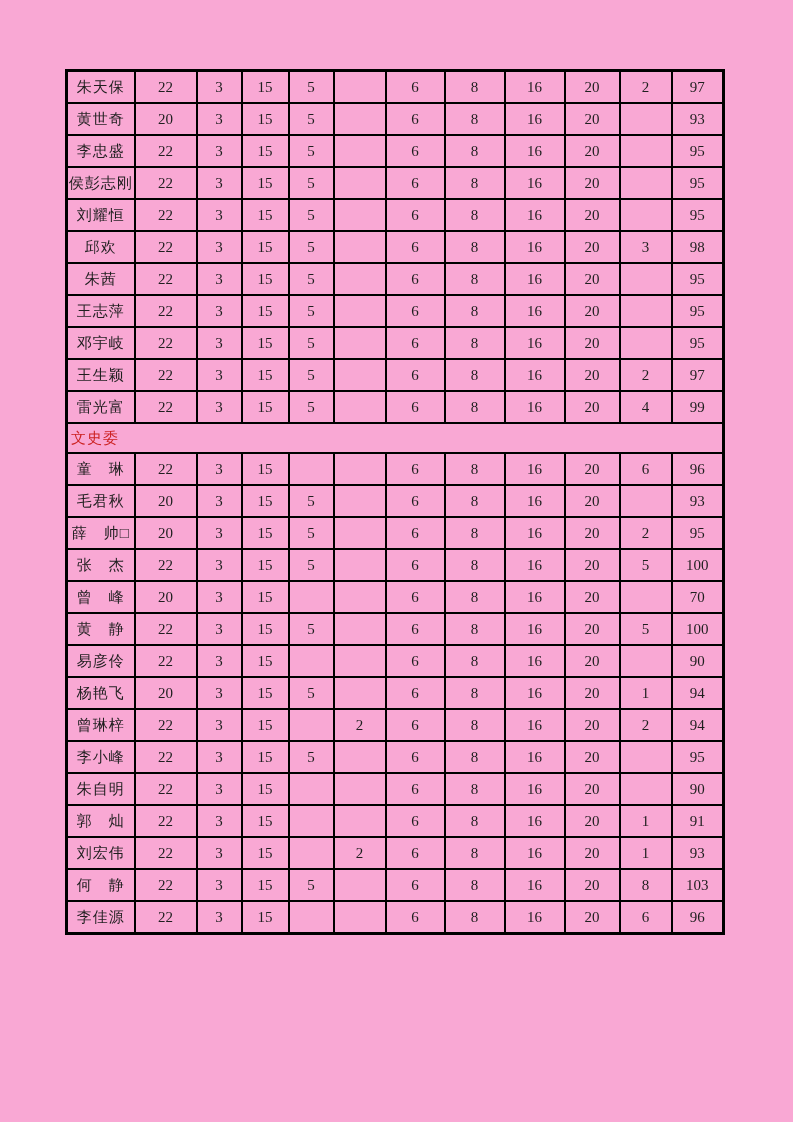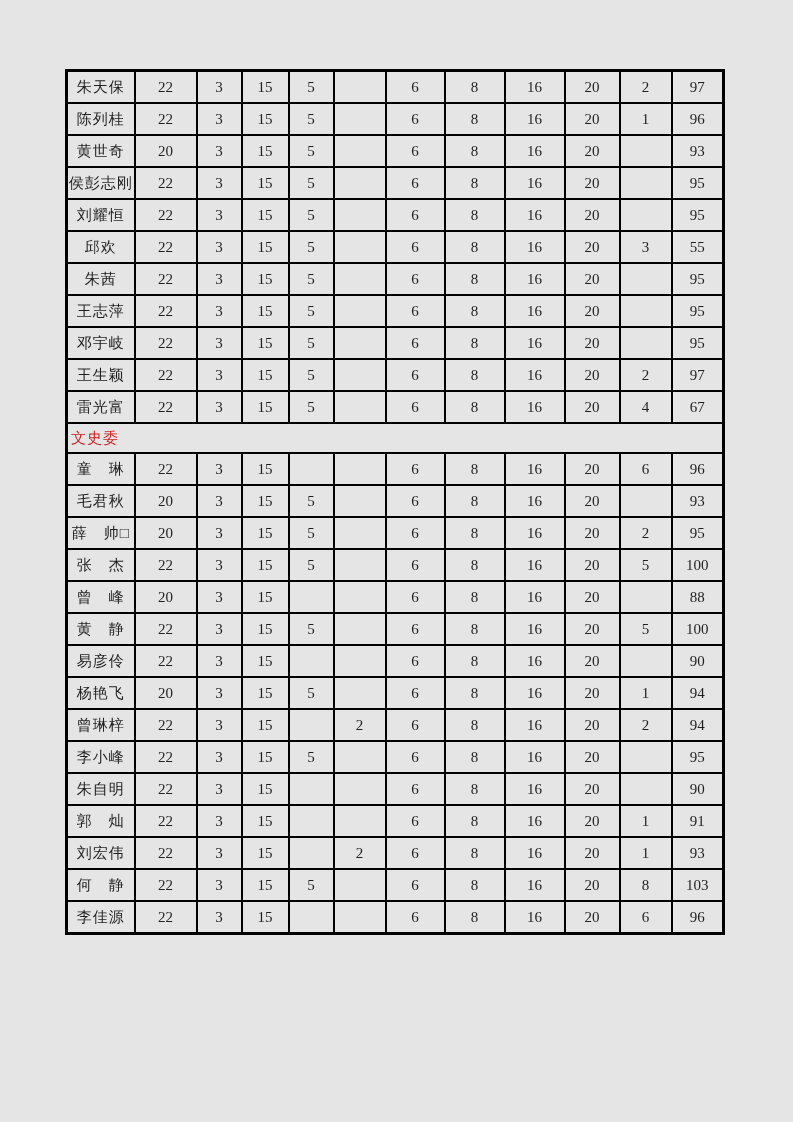--- a/index.html
+++ b/index.html
@@ -15,7 +15,7 @@
     position: relative;
     width: 793px;
     height: 1122px;
-    background: #e5e5e5;
+    background: #f9a8d4;
   }
   table.score-table {
     position: absolute;

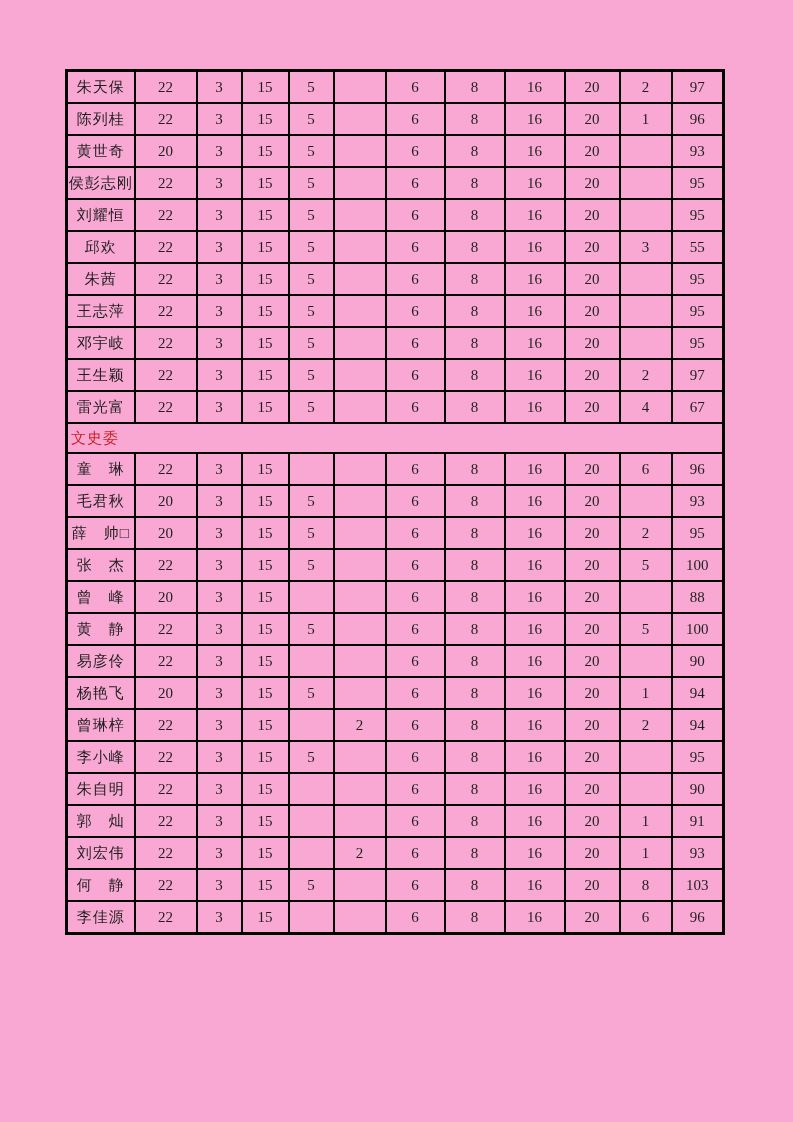--- a/index.html
+++ b/index.html
@@ -91,20 +91,6 @@
           <td class="score-cell">97</td>
         </tr>
         <tr>
-          <td class="name-cell">陈列桂</td>
-          <td class="score-cell">22</td>
-          <td class="score-cell">3</td>
-          <td class="score-cell">15</td>
-          <td class="score-cell">5</td>
-          <td class="score-cell"></td>
-          <td class="score-cell">6</td>
-          <td class="score-cell">8</td>
-          <td class="score-cell">16</td>
-          <td class="score-cell">20</td>
-          <td class="score-cell">1</td>
-          <td class="score-cell">96</td>
-        </tr>
-        <tr>
           <td class="name-cell">黄世奇</td>
           <td class="score-cell">20</td>
           <td class="score-cell">3</td>

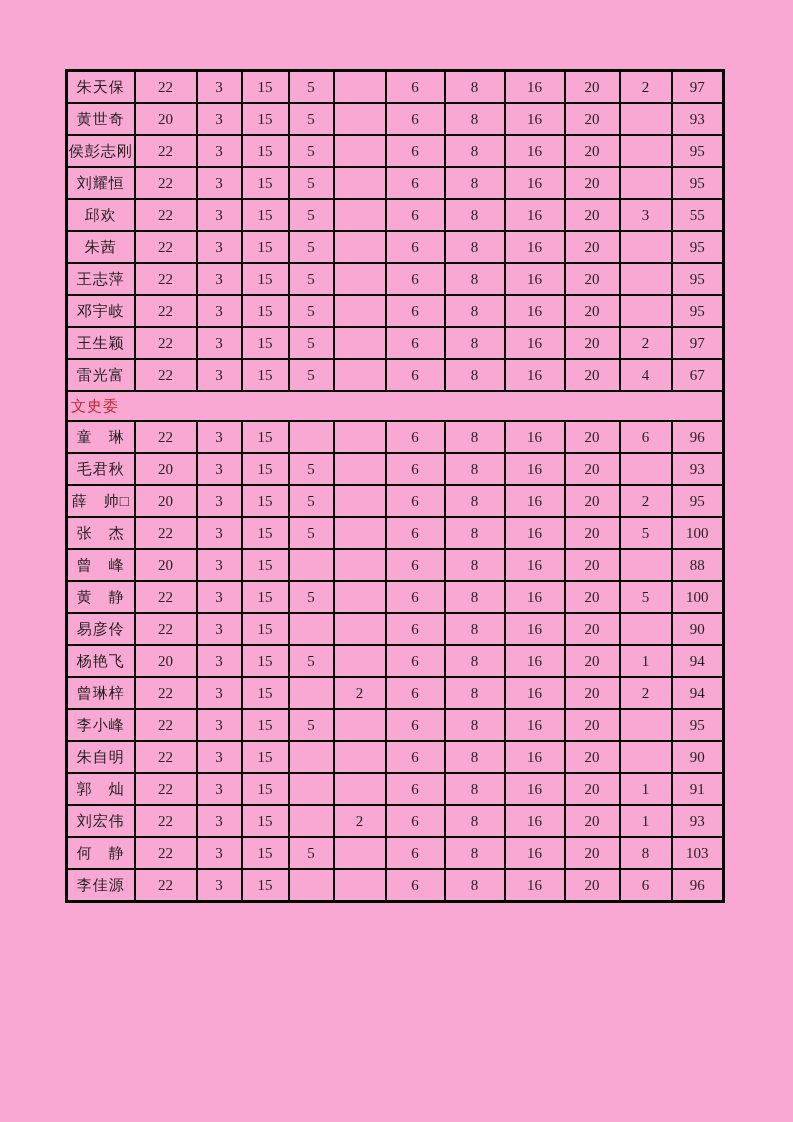--- a/index.html
+++ b/index.html
@@ -105,6 +105,20 @@
           <td class="score-cell">93</td>
         </tr>
         <tr>
+          <td class="name-cell">李忠盛</td>
+          <td class="score-cell">22</td>
+          <td class="score-cell">3</td>
+          <td class="score-cell">15</td>
+          <td class="score-cell">5</td>
+          <td class="score-cell"></td>
+          <td class="score-cell">6</td>
+          <td class="score-cell">8</td>
+          <td class="score-cell">16</td>
+          <td class="score-cell">20</td>
+          <td class="score-cell"></td>
+          <td class="score-cell">95</td>
+        </tr>
+        <tr>
           <td class="name-cell">侯彭志刚</td>
           <td class="score-cell">22</td>
           <td class="score-cell">3</td>

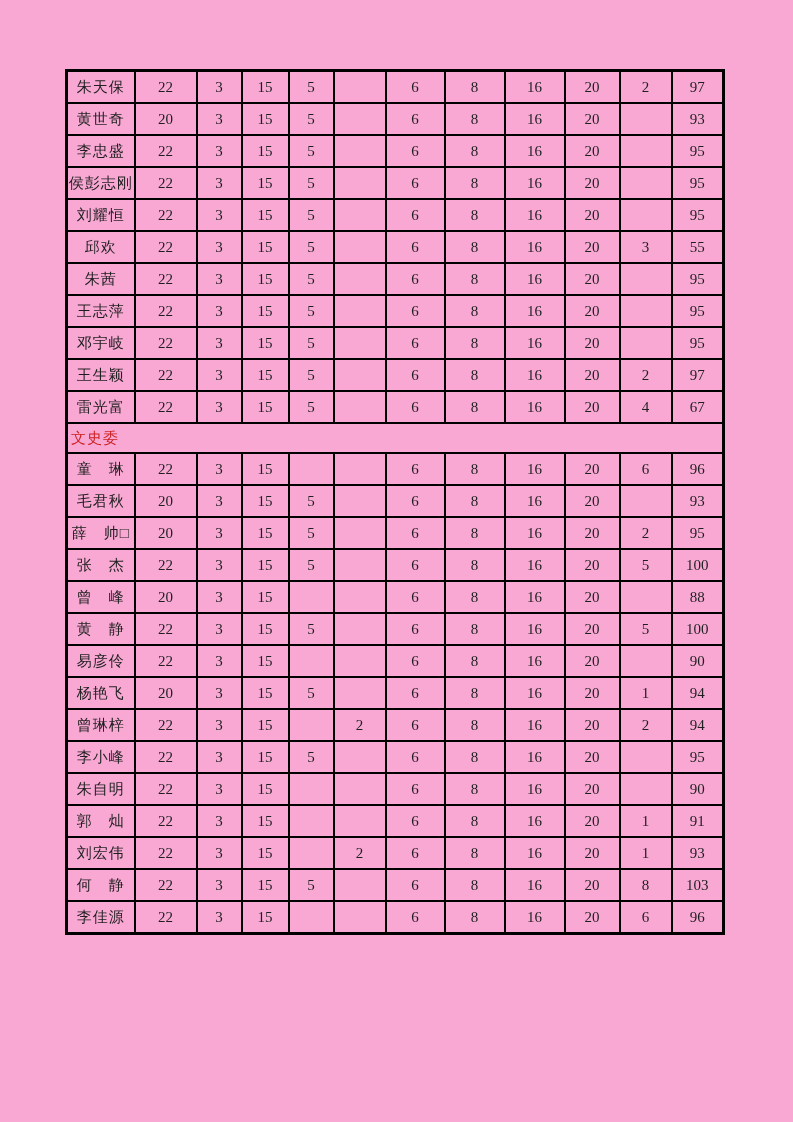--- a/index.html
+++ b/index.html
@@ -158,7 +158,7 @@
           <td class="score-cell">16</td>
           <td class="score-cell">20</td>
           <td class="score-cell">3</td>
-          <td class="score-cell">55</td>
+          <td class="score-cell">98</td>
         </tr>
         <tr>
           <td class="name-cell">朱茜</td>

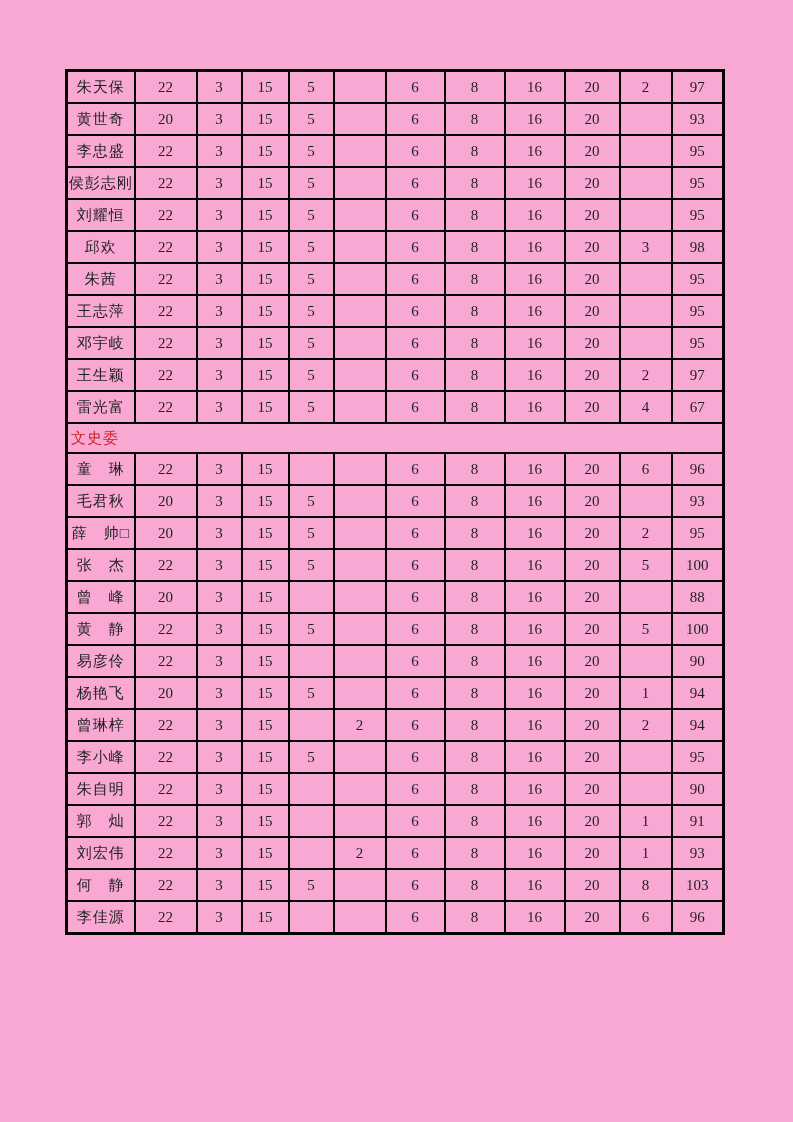--- a/index.html
+++ b/index.html
@@ -228,7 +228,7 @@
           <td class="score-cell">16</td>
           <td class="score-cell">20</td>
           <td class="score-cell">4</td>
-          <td class="score-cell">67</td>
+          <td class="score-cell">99</td>
         </tr>
         <tr class="section-row">
           <td colspan="12" class="section-cell">文史委</td>

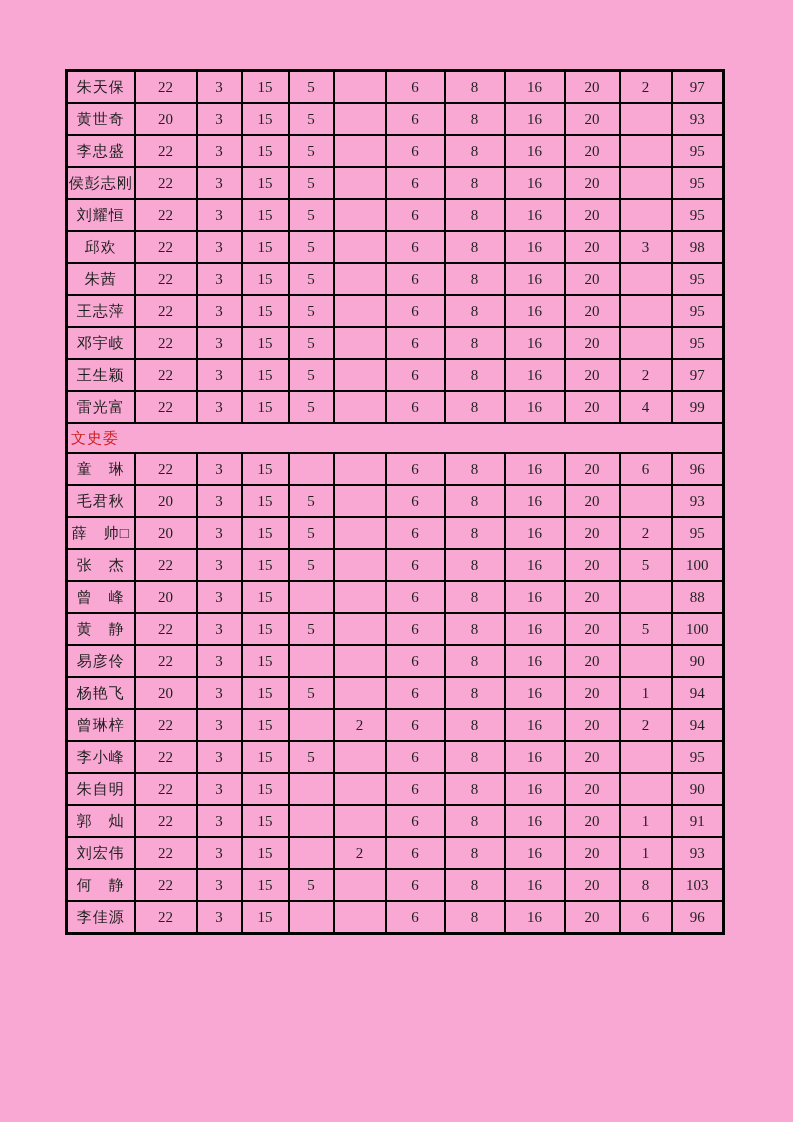--- a/index.html
+++ b/index.html
@@ -301,7 +301,7 @@
           <td class="score-cell">16</td>
           <td class="score-cell">20</td>
           <td class="score-cell"></td>
-          <td class="score-cell">88</td>
+          <td class="score-cell">70</td>
         </tr>
         <tr>
           <td class="name-cell">黄　静</td>

